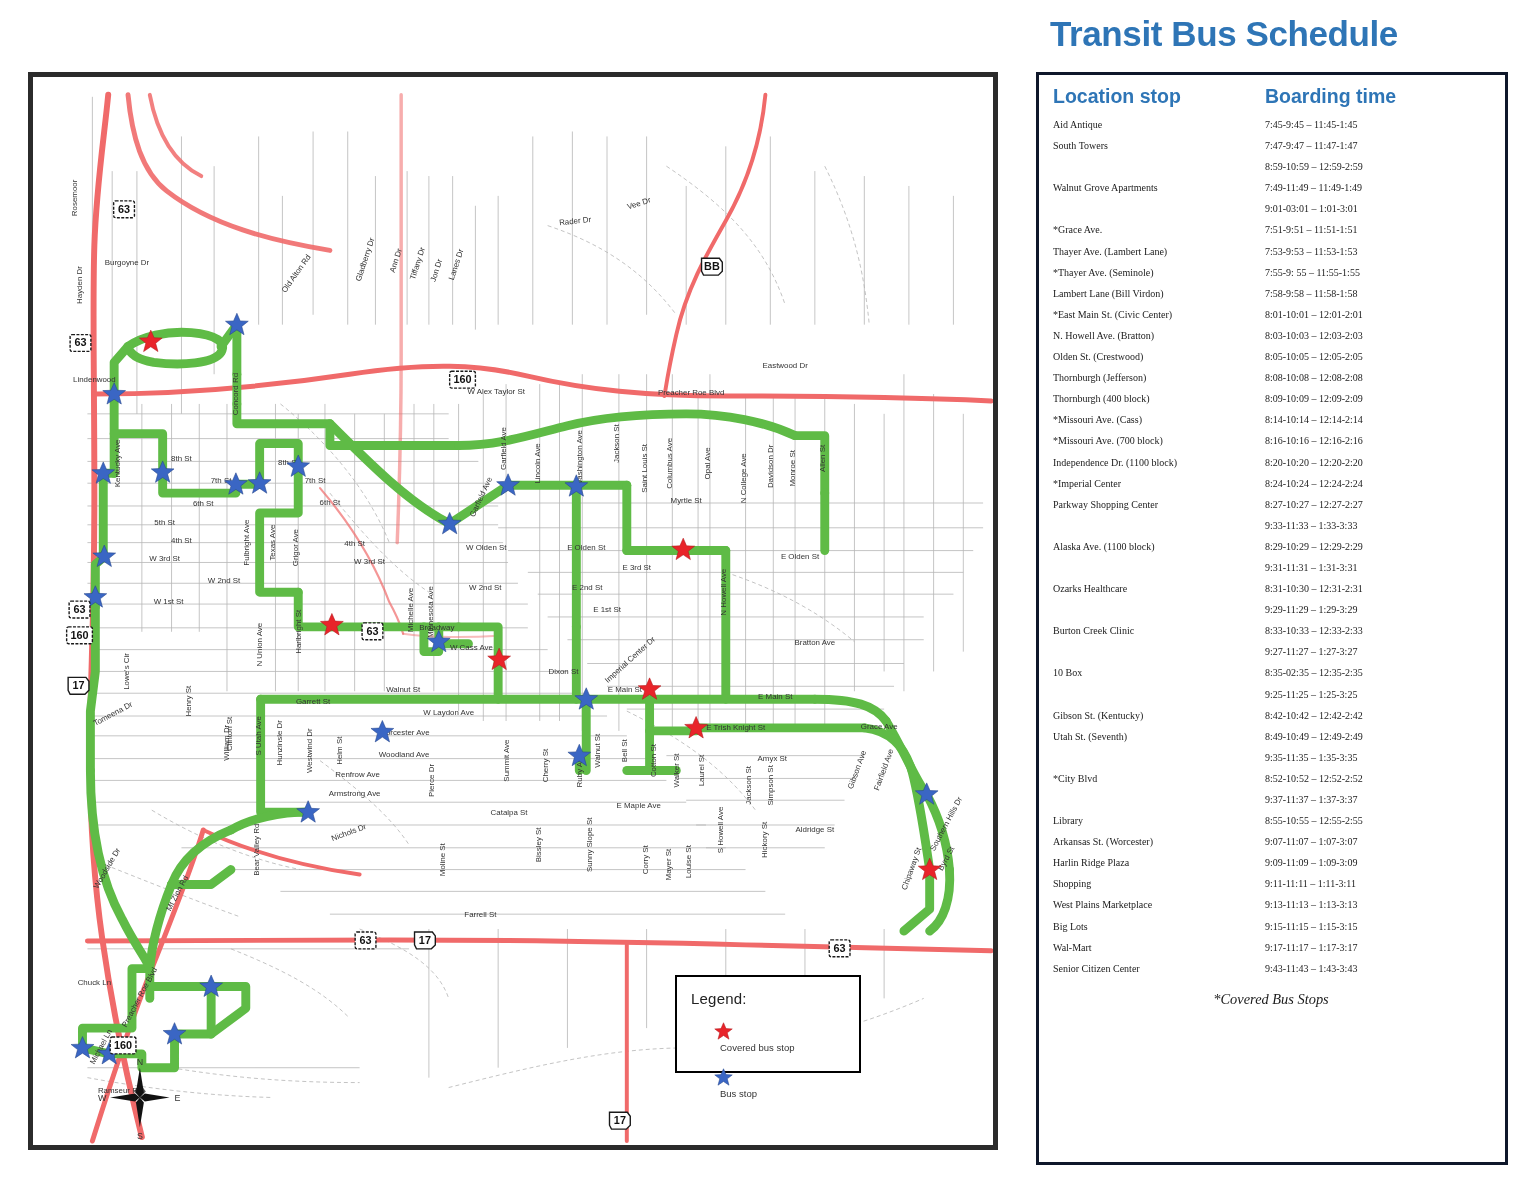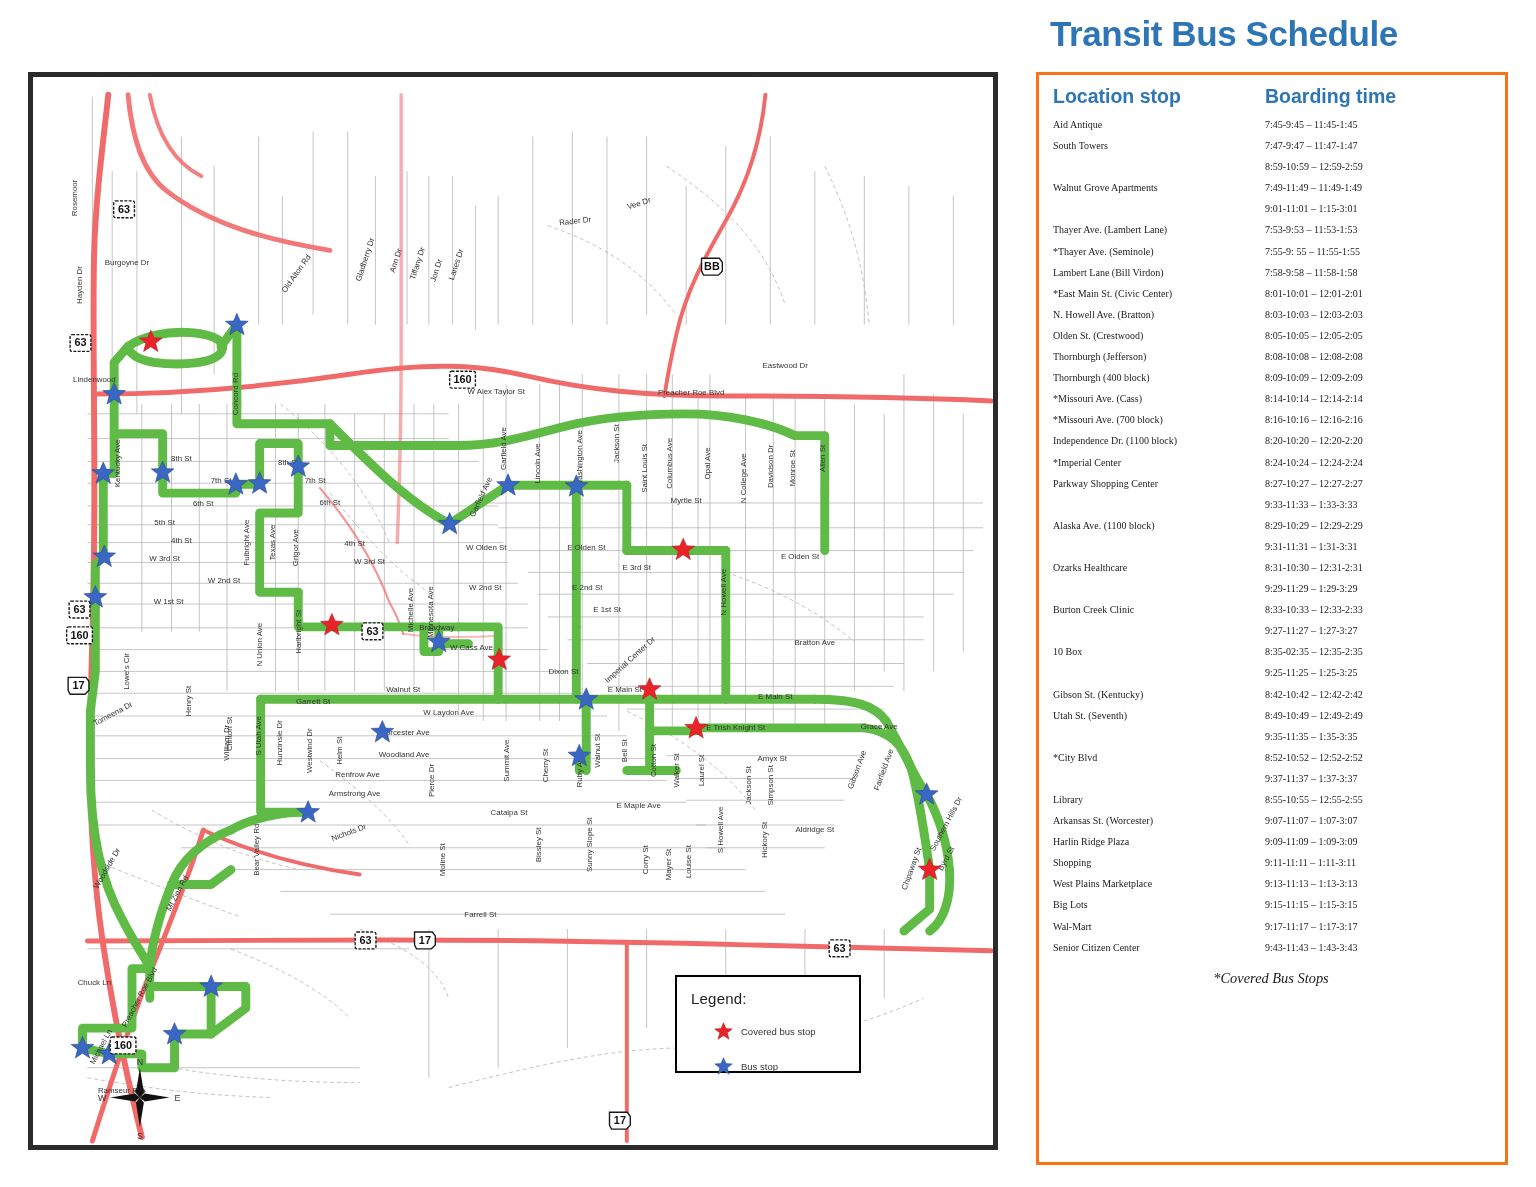--- a/index.html
+++ b/index.html
@@ -85,7 +85,7 @@
     top: 72px;
     width: 472px;
     height: 1093px;
-    border: 3px solid #f97316;
+    border: 3px solid #0f172a;
     box-sizing: border-box;
     background: #fff;
     padding: 10px 12px 0 14px;

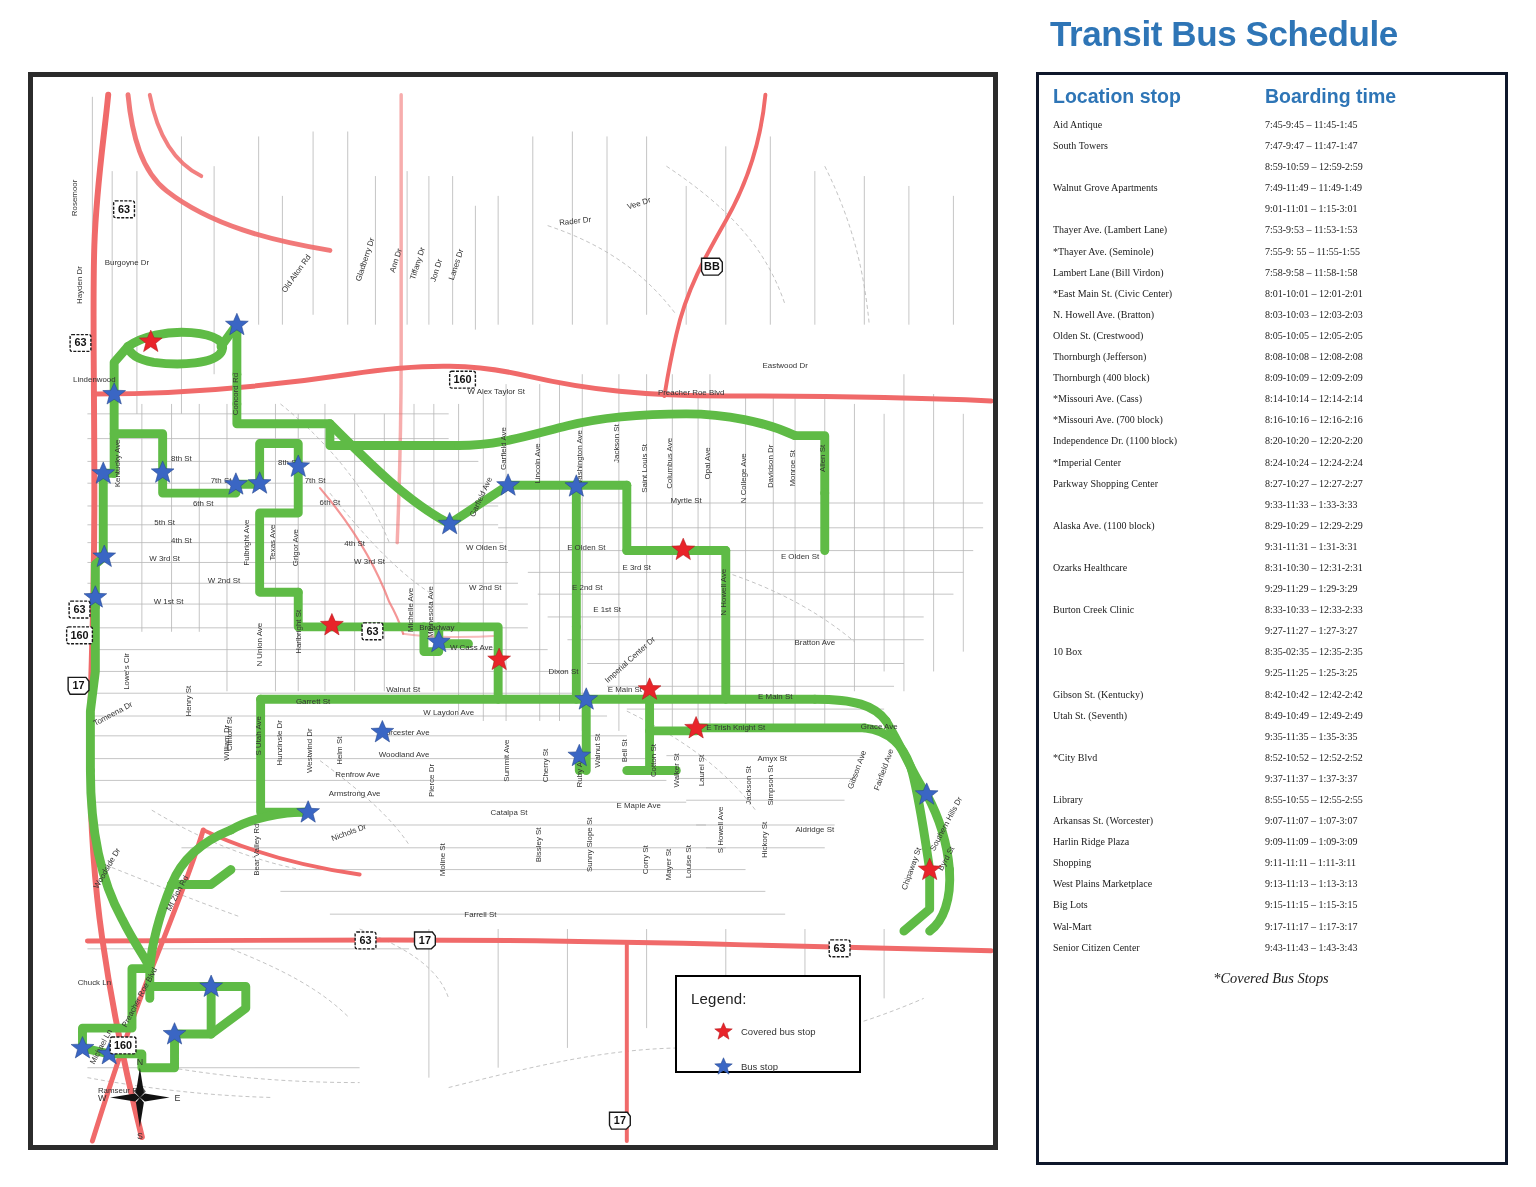--- a/index.html
+++ b/index.html
@@ -706,7 +706,7 @@
         </div>
         <div class="srow">
           <div class="stop"></div>
-          <div class="time">9:01-11:01 – 1:15-3:01</div>
+          <div class="time">9:01-03:01 – 1:01-3:01</div>
         </div>
         <div class="srow">
           <div class="stop">Thayer Ave. (Lambert Lane)</div>

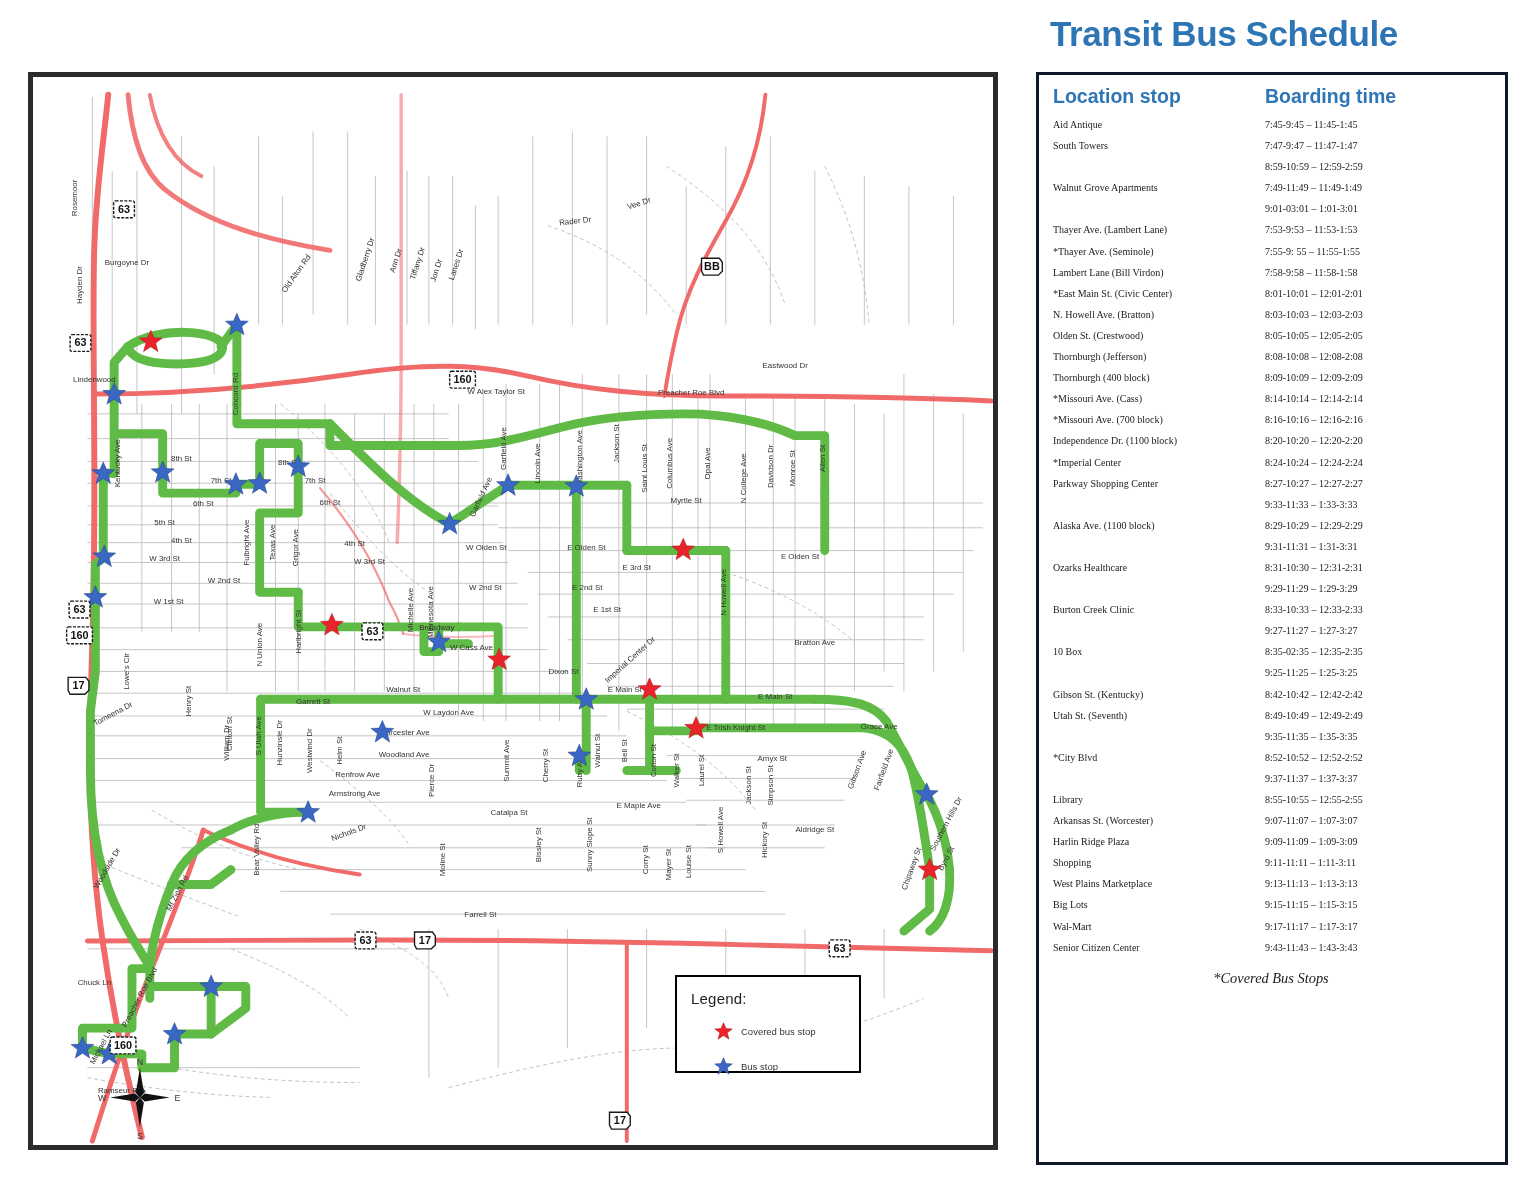--- a/index.html
+++ b/index.html
@@ -709,6 +709,10 @@
           <div class="time">9:01-03:01 – 1:01-3:01</div>
         </div>
         <div class="srow">
+          <div class="stop">*Grace Ave.</div>
+          <div class="time">7:51-9:51 – 11:51-1:51</div>
+        </div>
+        <div class="srow">
           <div class="stop">Thayer Ave. (Lambert Lane)</div>
           <div class="time">7:53-9:53 – 11:53-1:53</div>
         </div>

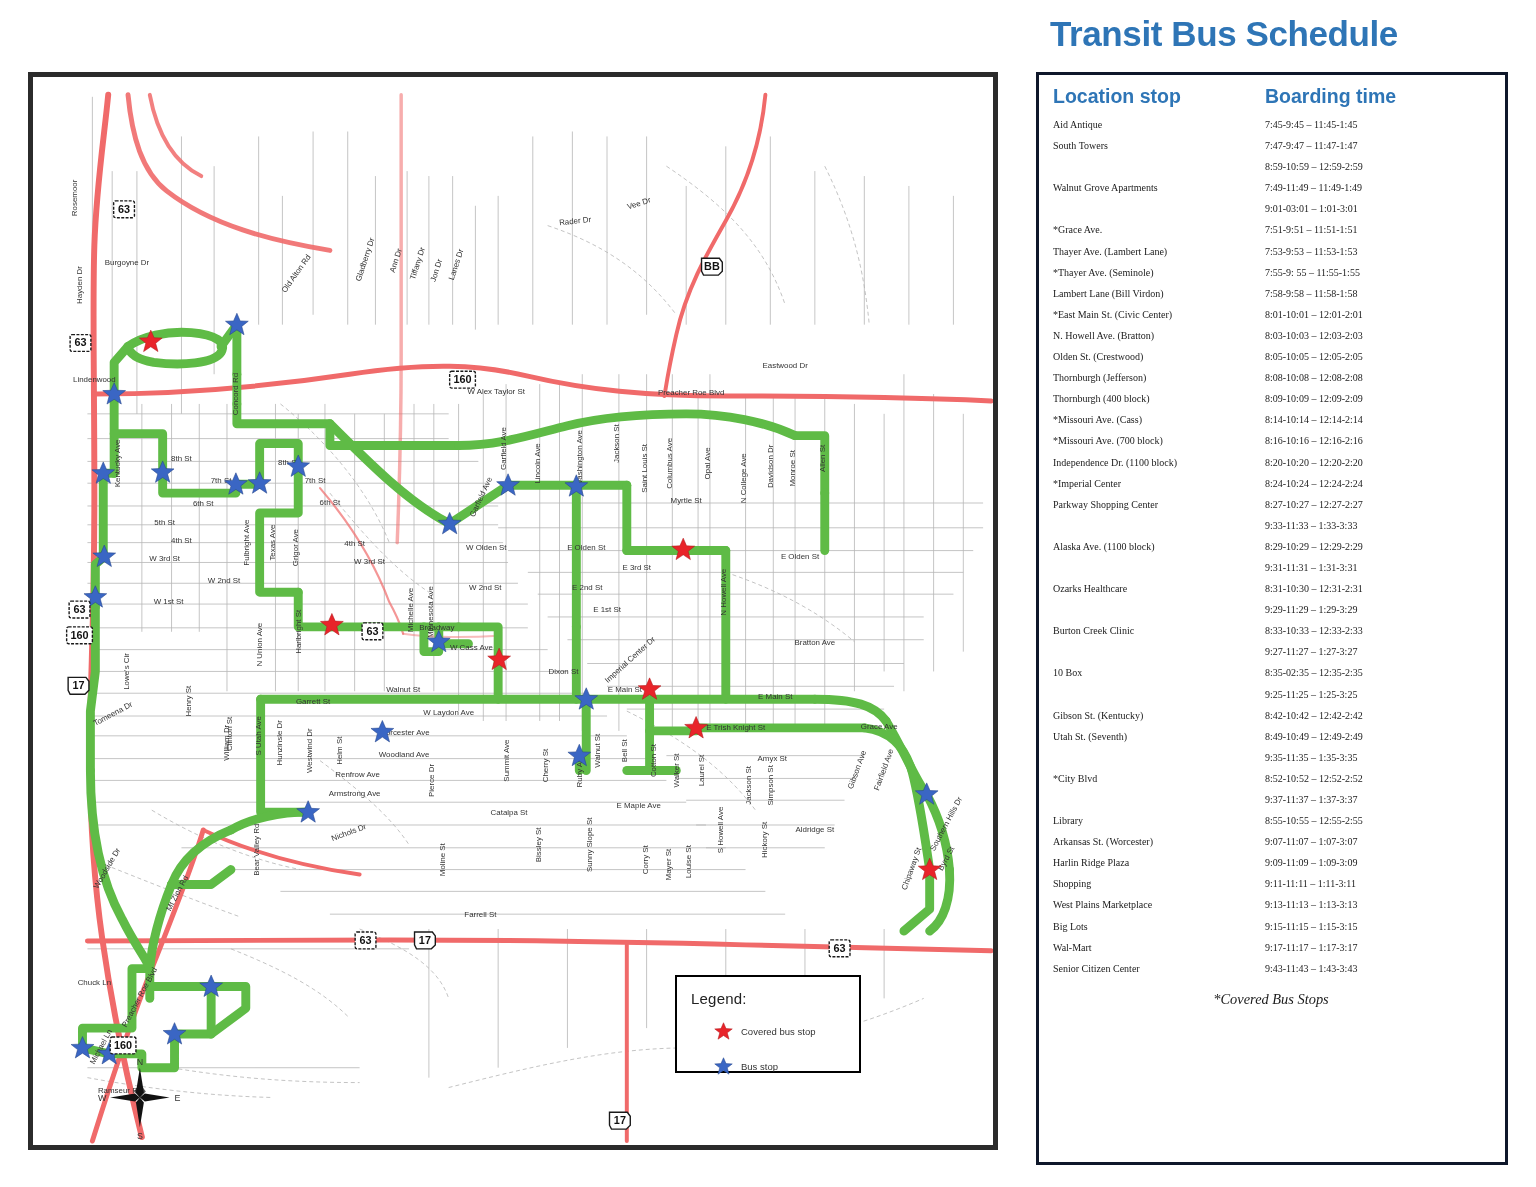--- a/index.html
+++ b/index.html
@@ -50,9 +50,10 @@
   }
   .legend-row {
     display: flex;
-    align-items: center;
+    align-items: flex-start;
     margin-left: 36px;
     margin-top: 14px;
+    flex-direction: column;
   }
   .legend-star { width: 21px; height: 21px; flex: 0 0 auto; }
   .legend-label {

